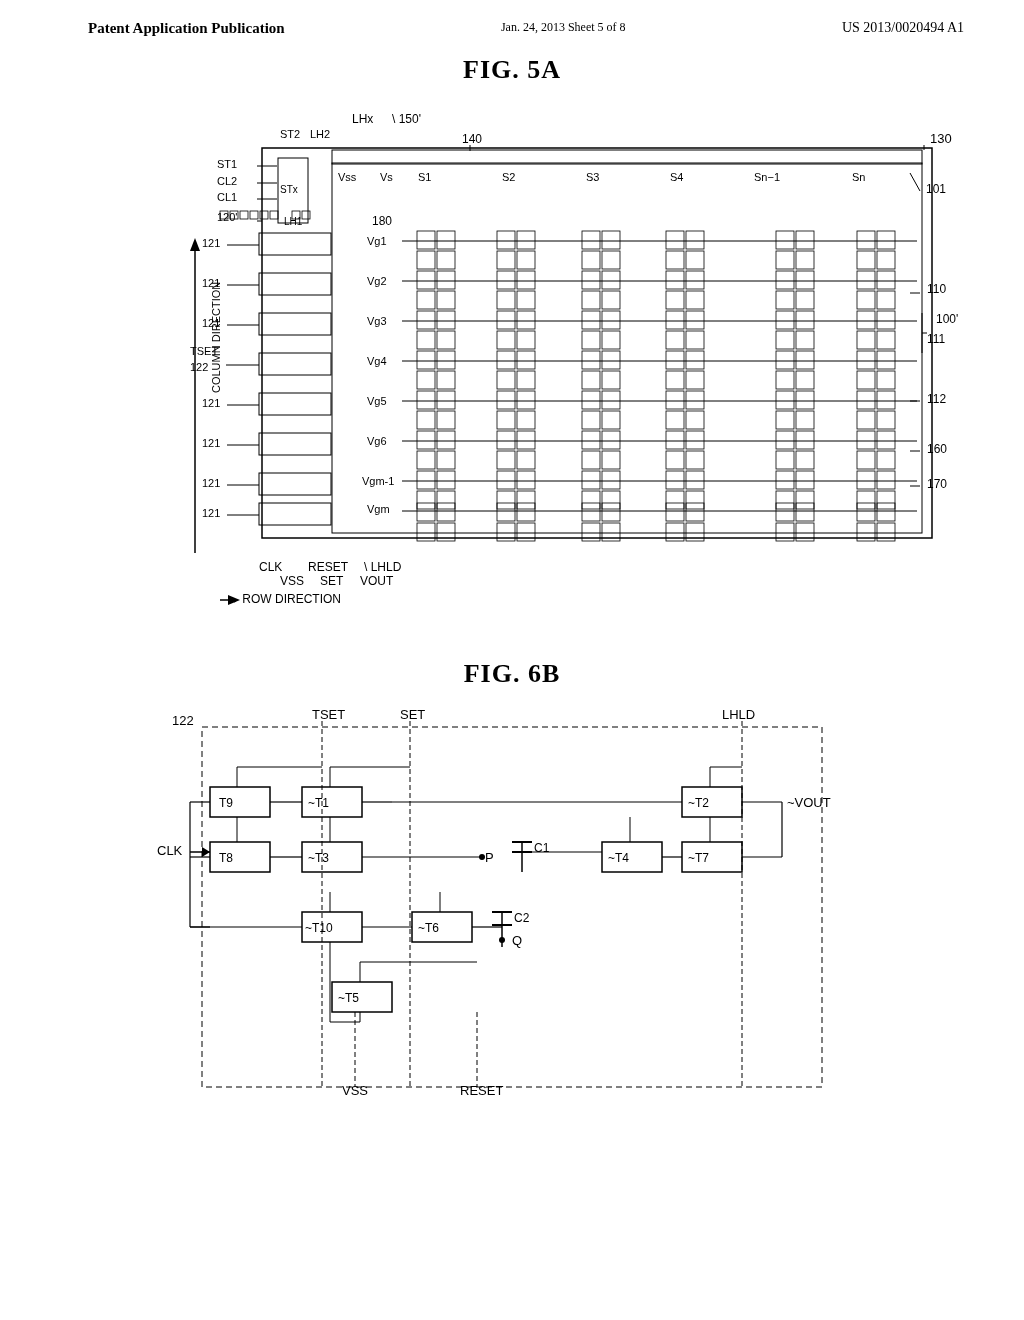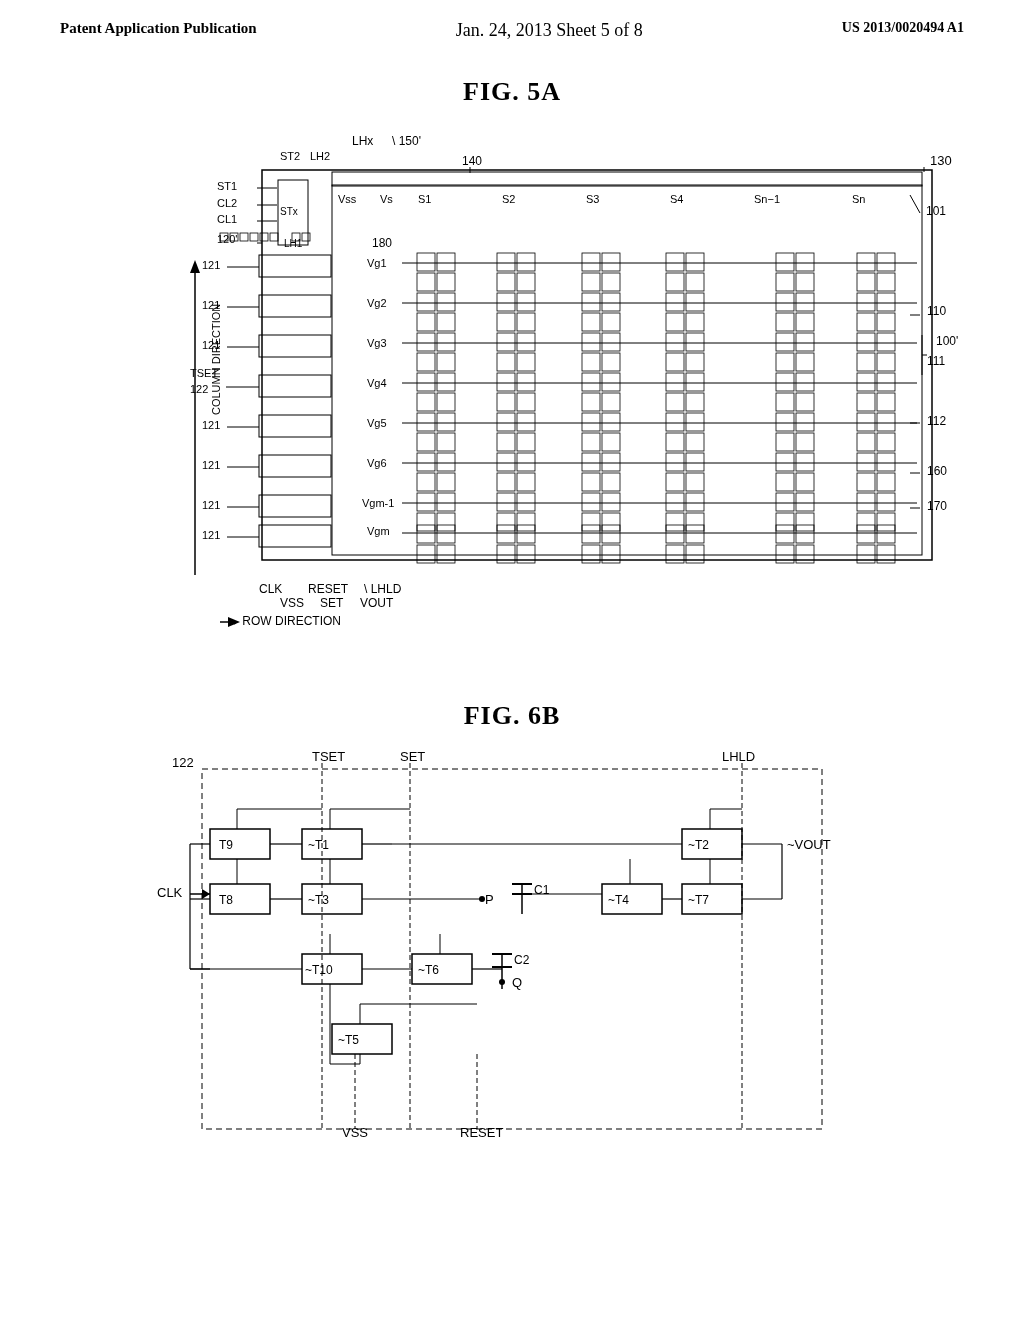--- a/index.html
+++ b/index.html
@@ -17,7 +17,7 @@
       display: flex;
       justify-content: space-between;
       align-items: flex-start;
-      padding: 18px 60px 0 60px;
+      padding: 18px 60px 0 88px;
       border-bottom: none;
     }
     .header-left {

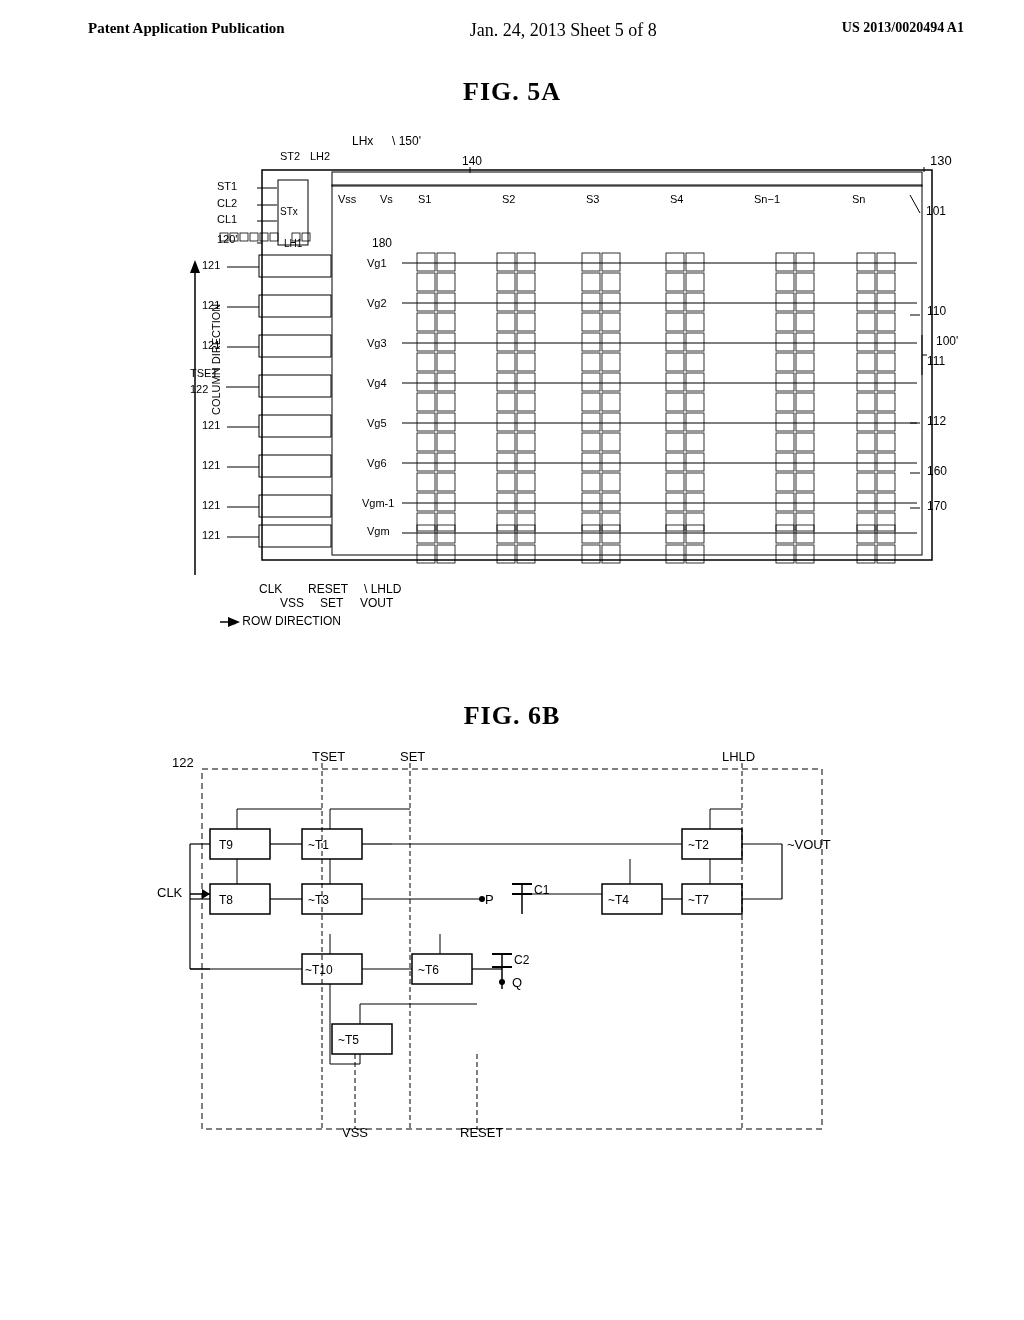--- a/index.html
+++ b/index.html
@@ -26,7 +26,7 @@
       line-height: 1.4;
     }
     .header-center {
-      font-size: 18px;
+      font-size: 12px;
       text-align: center;
       padding-top: 2px;
     }

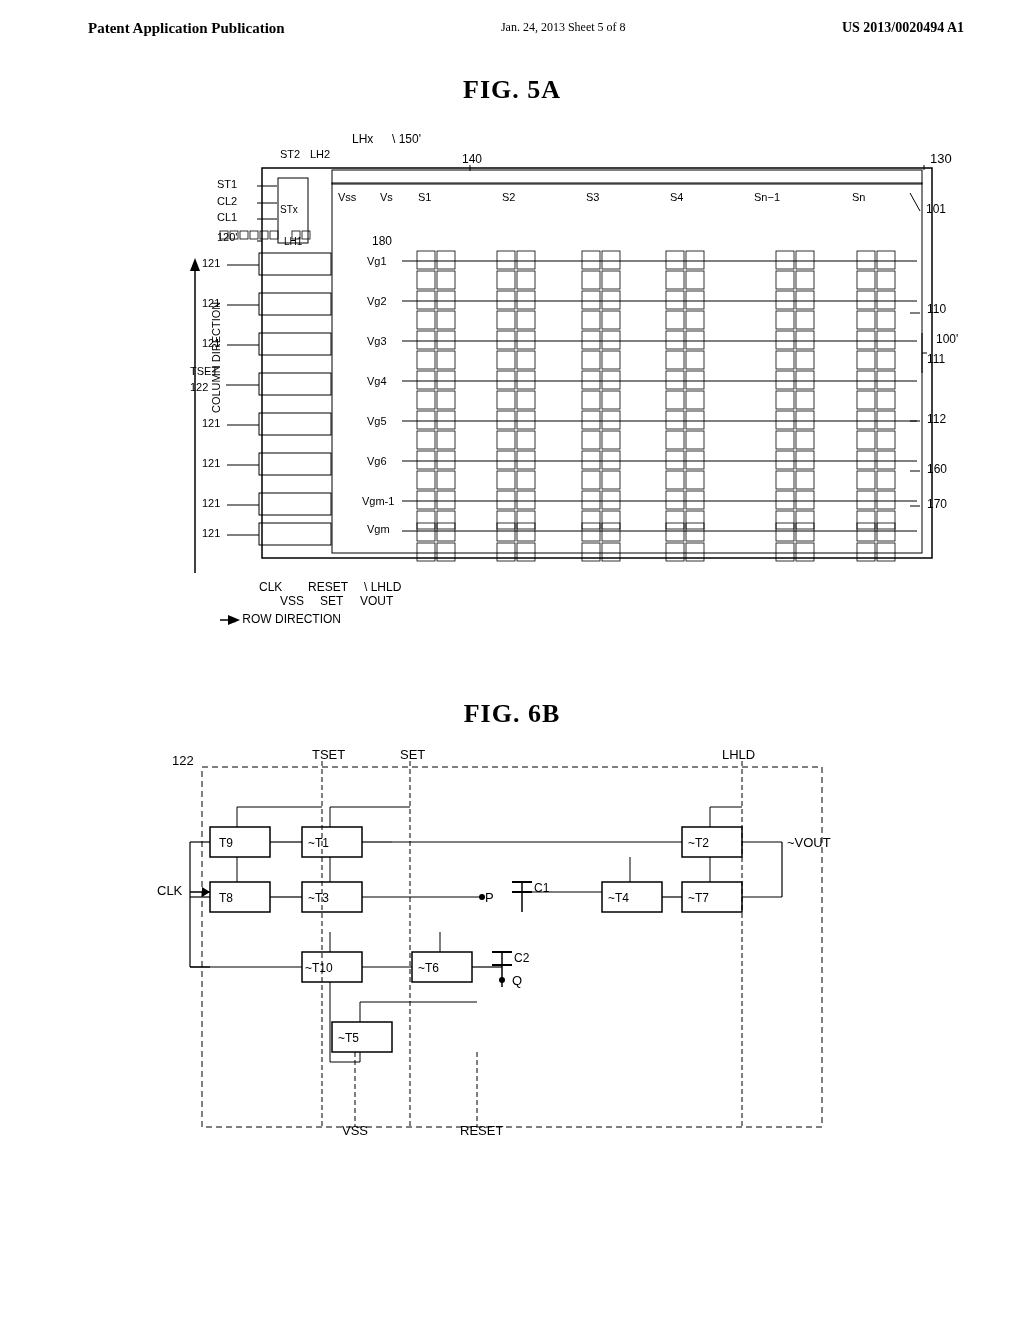--- a/index.html
+++ b/index.html
@@ -32,7 +32,7 @@
     }
     .header-right {
       font-size: 14px;
-      font-weight: bold;
+      font-weight: normal;
       padding-top: 2px;
       text-align: right;
     }

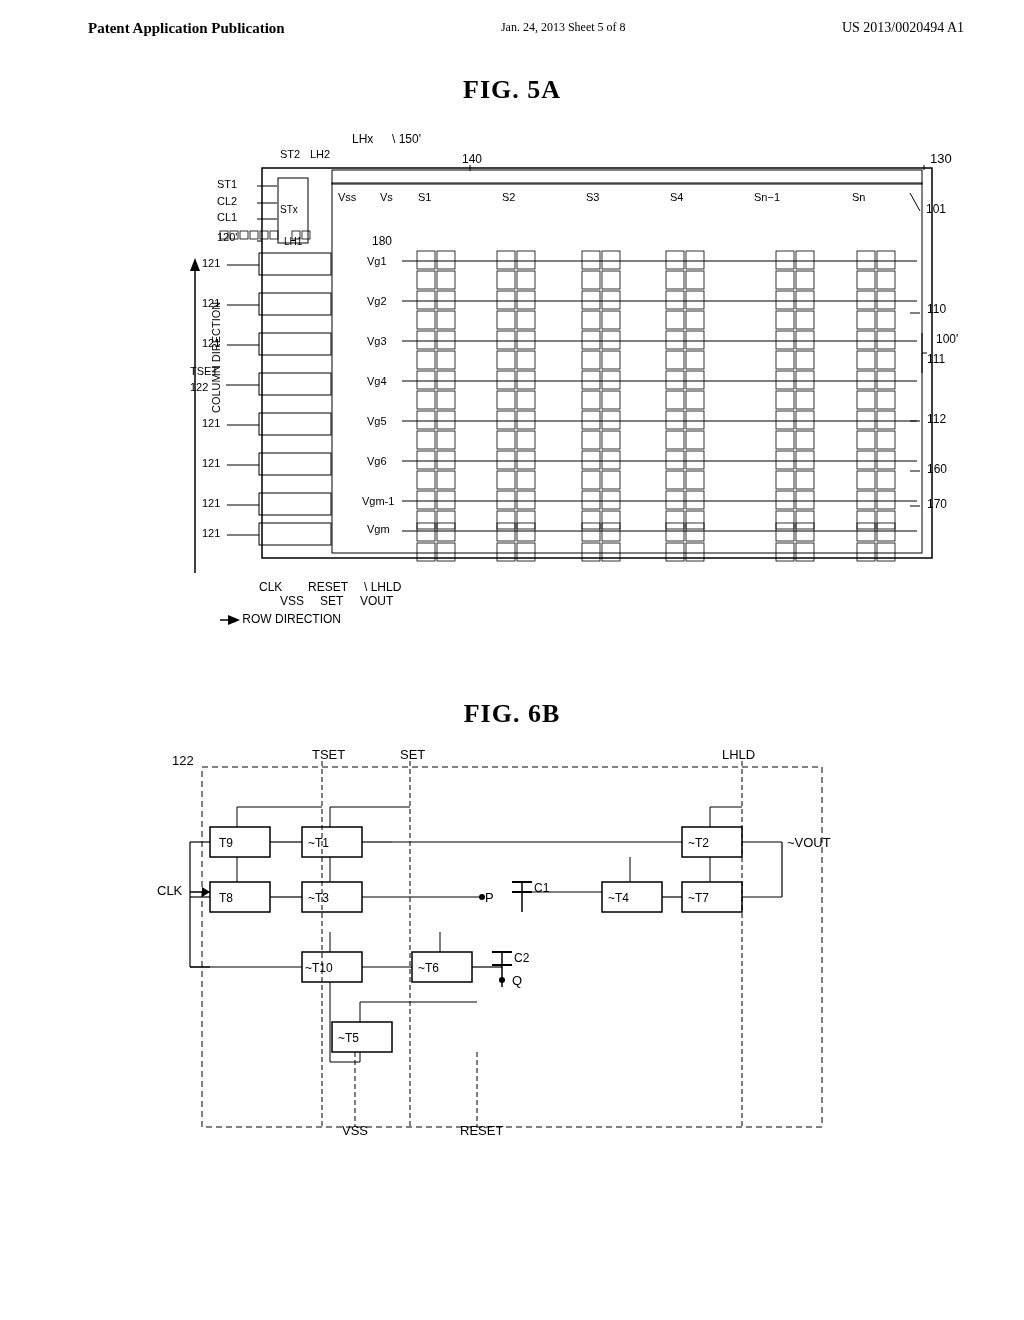--- a/index.html
+++ b/index.html
@@ -44,7 +44,7 @@
 
     
     .figure-container {
-      margin: 26px 0;
+      margin: 6px 0;
       position: relative;
     }
 

